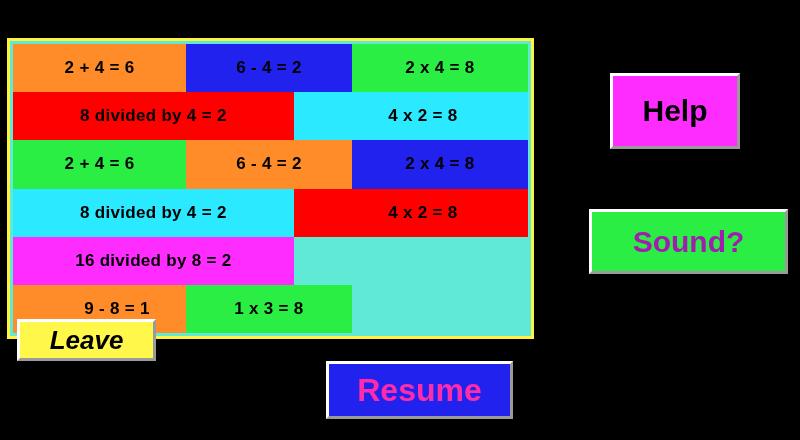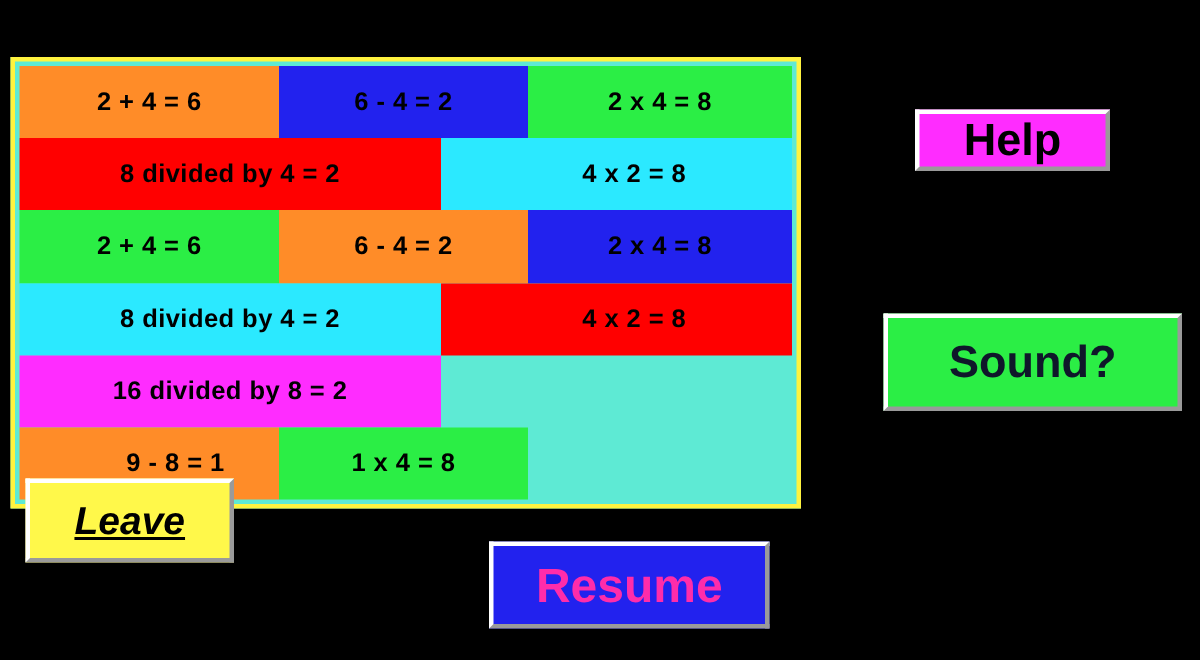--- a/index.html
+++ b/index.html
@@ -79,7 +79,7 @@
     border-bottom-color: #9A9A9A;
   }
   #btn-help {
-    left: 610px; top: 73px; width: 130px; height: 41px;
+    left: 610px; top: 73px; width: 130px; height: 76px;
     background: #FF2CFF;
     color: #000000;
     font-size: 30px;

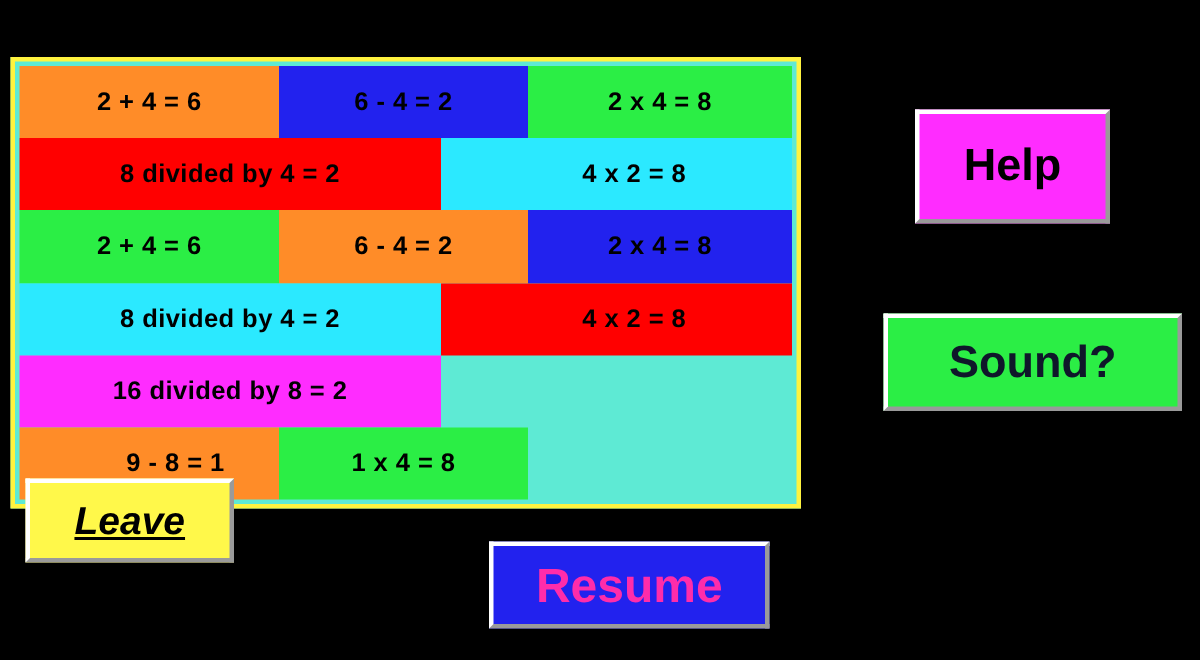--- a/index.html
+++ b/index.html
@@ -144,7 +144,7 @@
   <span>Help</span>
 </div>
 
-<div class="btn" id="btn-sound" style="background: rgb(43, 238, 69); color: #0f172a;">
+<div class="btn" id="btn-sound" style="background: rgb(43, 238, 69); color: #a21caf;">
   <span>Sound?</span>
 </div>
 

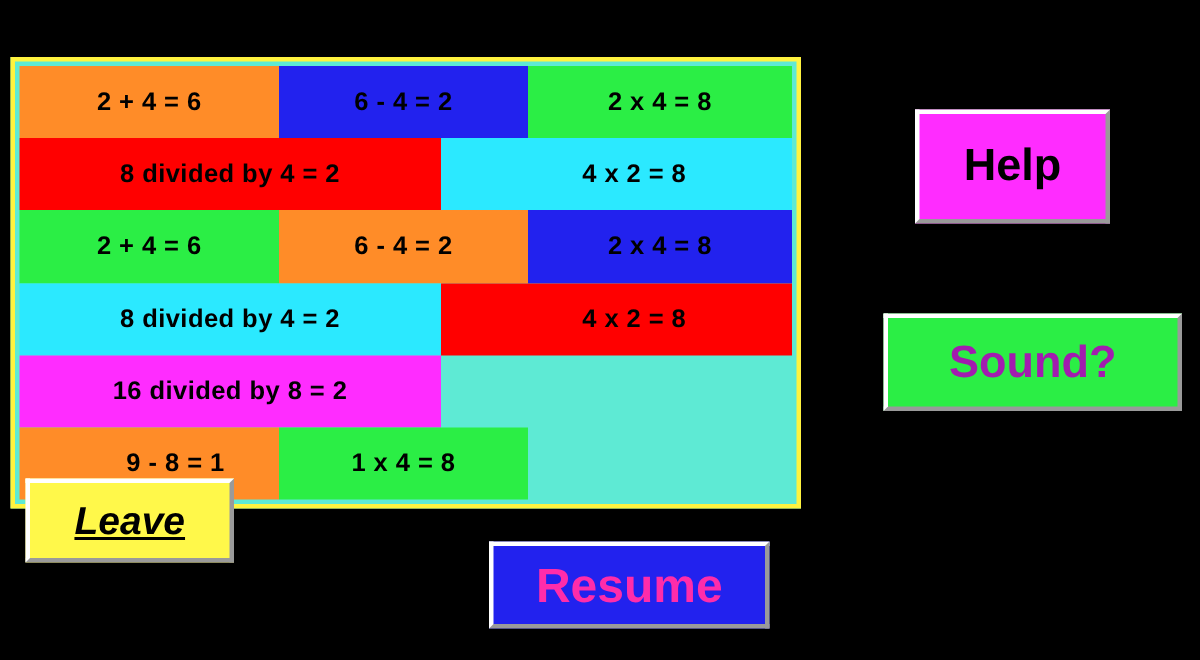--- a/index.html
+++ b/index.html
@@ -135,7 +135,7 @@
       </div>
       <div class="fact-row row-3">
         <div class="fact-cell" style="background: rgb(255, 140, 40); padding-left: 35px;">9 - 8 = 1</div>
-        <div class="fact-cell" style="background: rgb(43, 238, 69);">1 x 4 = 8</div>
+        <div class="fact-cell" style="background: rgb(43, 238, 69);">1 x 3 = 8</div>
       </div>
     </div>
 </div>

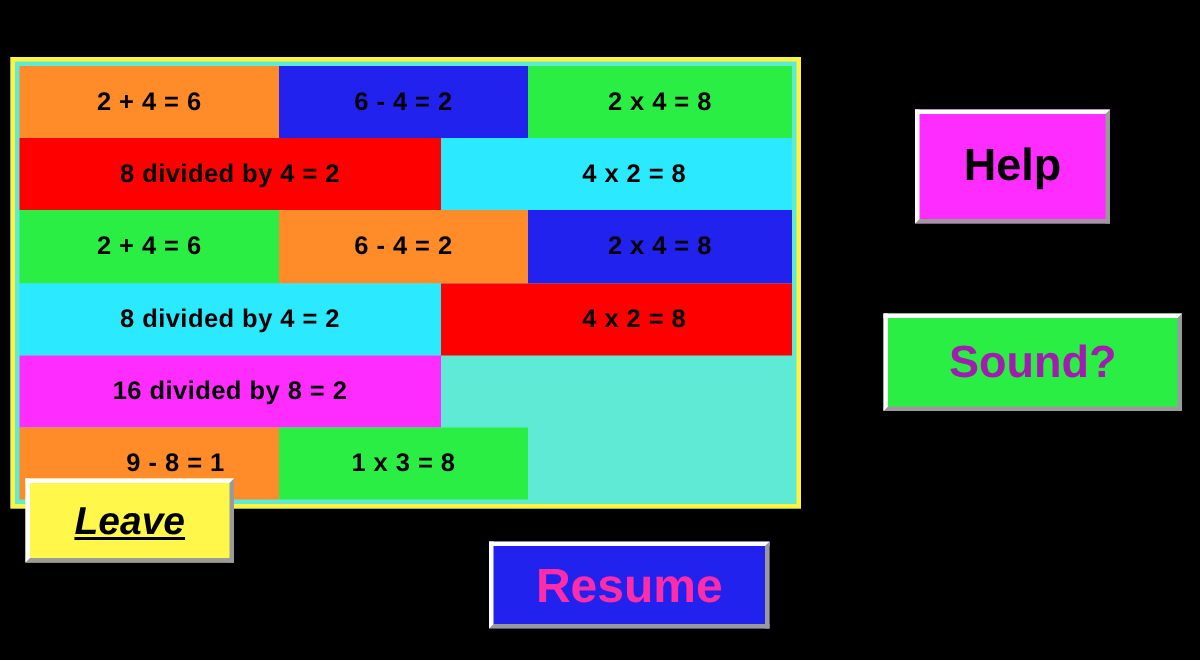--- a/index.html
+++ b/index.html
@@ -92,13 +92,12 @@
     font-size: 30px;
   }
   #btn-leave {
-    left: 17px; top: 319px; width: 139px; height: 56px;
+    left: 17px; top: 319px; width: 139px; height: 42px;
     background: #FFF84A;
     color: #000000;
     font-size: 26px;
     font-style: italic;
     font-family: "Liberation Sans", sans-serif;
-    text-decoration: underline;
   }
   #btn-resume {
     left: 326px; top: 361px; width: 187px; height: 58px;

